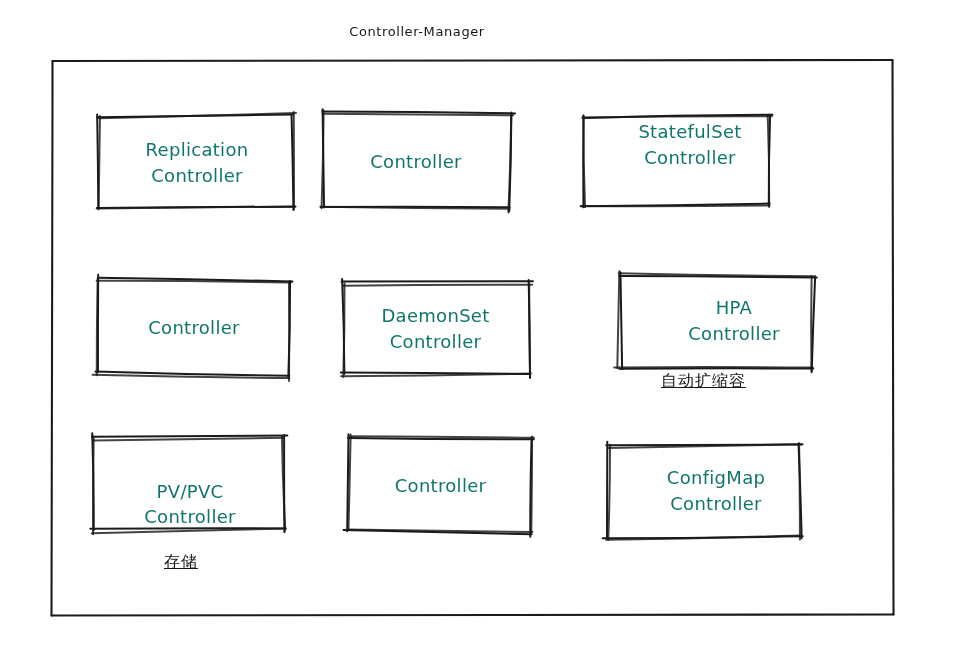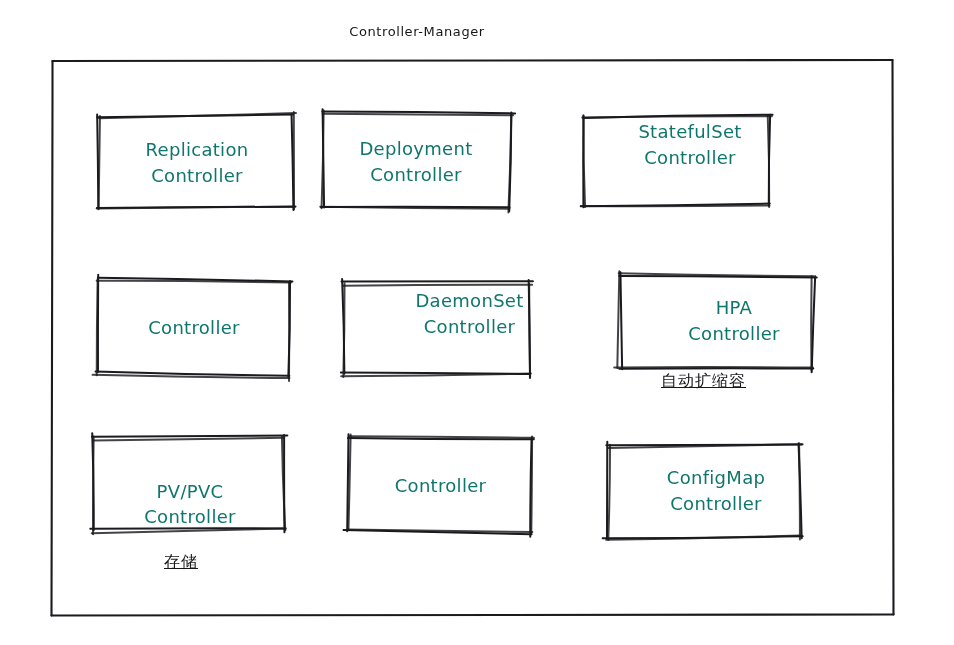--- a/index.html
+++ b/index.html
@@ -182,7 +182,6 @@
       <span class="node-line">Controller</span>
     </div>
     <div class="node" style="left: 322px; top: 115px; width: 188px; height: 94px;">
-      <span class="node-line">Deployment</span>
       <span class="node-line">Controller</span>
     </div>
     <div class="node" style="left: 583px; top: 100px; width: 214px; height: 90px; align-items: center;">

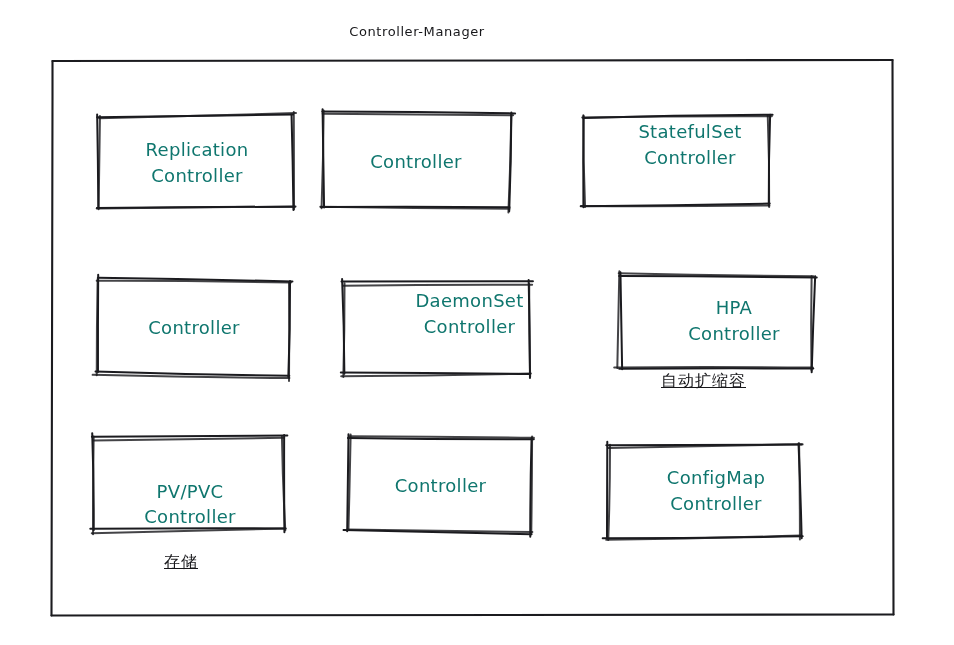--- a/index.html
+++ b/index.html
@@ -191,7 +191,7 @@
     <div class="node" style="left: 98px; top: 281px; width: 192px; height: 94px;">
       <span class="node-line">Controller</span>
     </div>
-    <div class="node" style="left: 343px; top: 268px; width: 185px; height: 92px; margin-left: 34px;">
+    <div class="node" style="left: 343px; top: 283px; width: 185px; height: 92px;">
       <span class="node-line">DaemonSet</span>
       <span class="node-line">Controller</span>
     </div>

